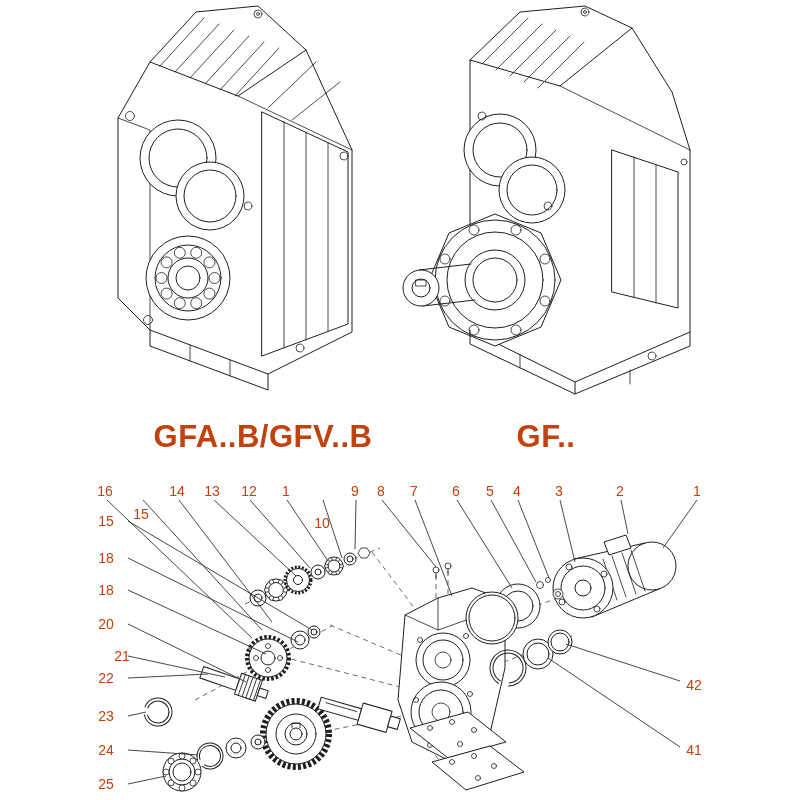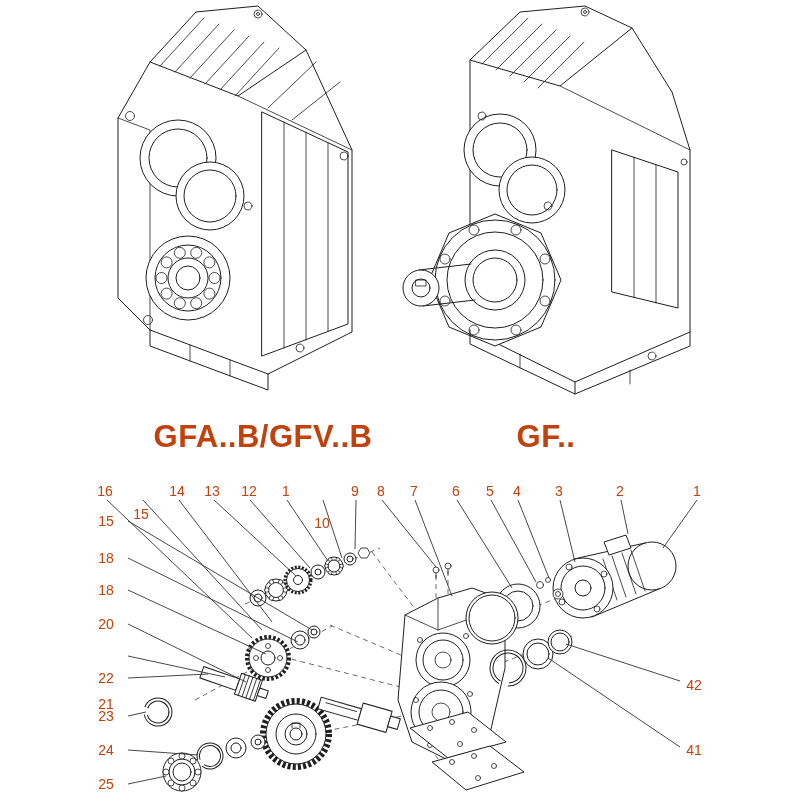--- a/index.html
+++ b/index.html
@@ -372,7 +372,7 @@
   <span class="callout" style="left:106px;top:558px;text-align:center;">18</span>
   <span class="callout" style="left:106px;top:590px;">18</span>
   <span class="callout" style="left:106px;top:624px;">20</span>
-  <span class="callout" style="left:106px;top:656px;margin-top:48px;">21</span>
+  <span class="callout" style="left:122px;top:656px;">21</span>
   <span class="callout" style="left:106px;top:678px;text-align:right;">22</span>
   <span class="callout" style="left:106px;top:716px;">23</span>
   <span class="callout" style="left:106px;top:750px;">24</span>

